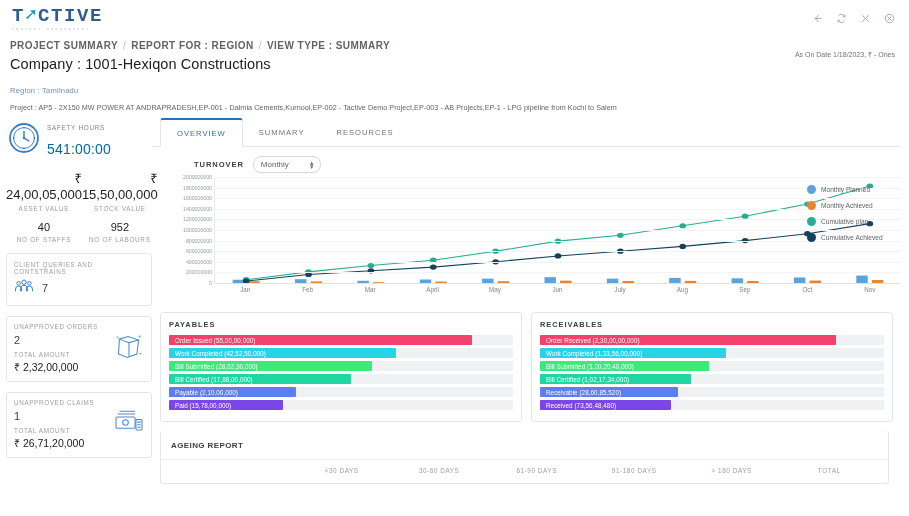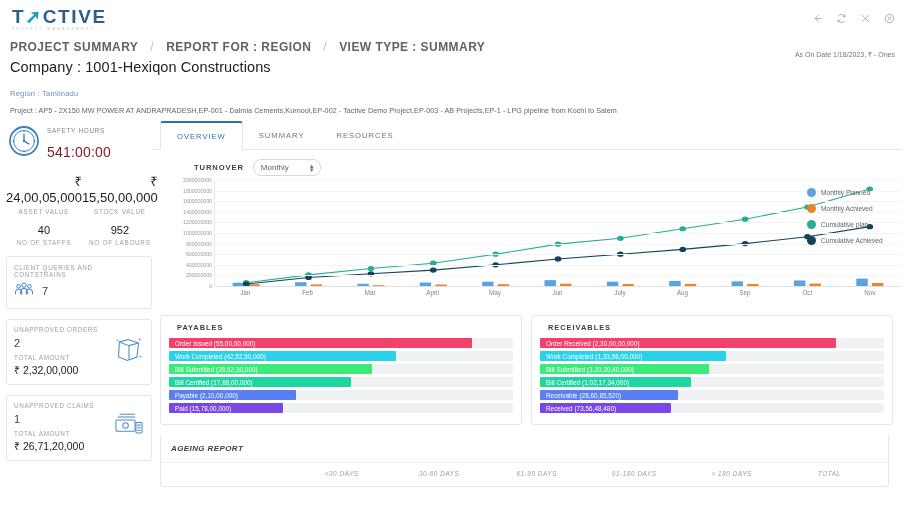--- a/index.html
+++ b/index.html
@@ -17,7 +17,7 @@
     height: 36px; display:flex; align-items:center; justify-content:space-between;
     padding: 0 14px 0 12px; background:#fff;
   }
-  .logo-wrap { display:flex; flex-direction:column; line-height:1; padding-top:3px; }
+  .logo-wrap { display:flex; flex-direction:column; line-height:1; padding-top:3px;font-family:Liberation Mono, monospace; }
   .logo { font-size:19px; font-weight:700; letter-spacing:1.6px; color:#2e5d8e; position:relative; }
   .logo .accent { color:#1a9ec4; }
   .logo-sub { font-size:3.6px; letter-spacing:2.2px; color:#b8c4d0; margin-top:2px; }

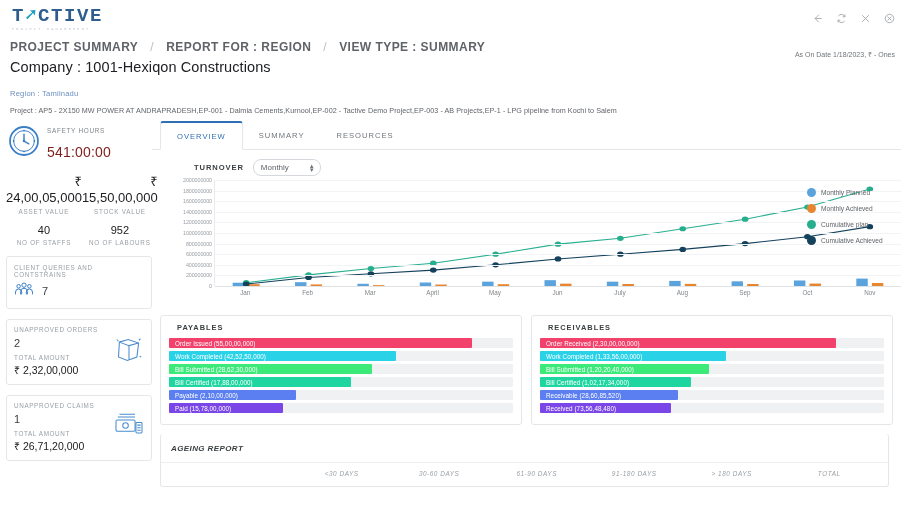--- a/index.html
+++ b/index.html
@@ -26,7 +26,7 @@
 
   
   .headzone { padding: 4px 14px 0 10px; position:relative; }
-  .crumb { font-size:12px; letter-spacing:.45px; color:#5f6368; font-weight:700; display:flex; gap:12px; align-items:center; }
+  .crumb { font-size:10px; letter-spacing:.45px; color:#5f6368; font-weight:700; display:flex; gap:5px; align-items:center; }
   .crumb .sep { color:#bdc1c6; font-weight:400; }
   .company-title { font-size:14.5px; color:#202124; margin-top:5px; font-weight:400; letter-spacing:.1px; }
   .region-line { font-size:7.6px; color:#6c8ebf; margin-top:14px; letter-spacing:.2px; }

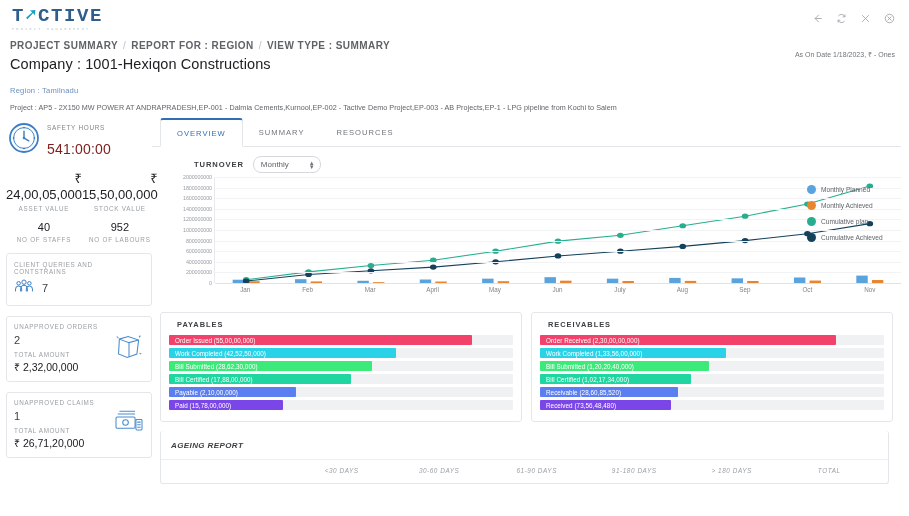--- a/index.html
+++ b/index.html
@@ -42,7 +42,7 @@
   .safety { display:flex; align-items:center; gap:7px; padding:4px 0 4px 2px; }
   .clock-ic { flex:0 0 32px; }
   .safety-txt .lbl { font-size:6.4px; letter-spacing:.7px; color:#80868b; }
-  .safety-txt .val { font-size:14px; color:#7f1d1d; letter-spacing:.2px; margin-top:10px; }
+  .safety-txt .val { font-size:14px; color:#0369a1; letter-spacing:.2px; margin-top:10px; }
 
   .kpi-grid { display:grid; grid-template-columns:1fr 1fr; margin-top:7px; text-align:center; }
   .kpi-grid .big { font-size:13px; color:#202124; letter-spacing:0;text-align:right; }

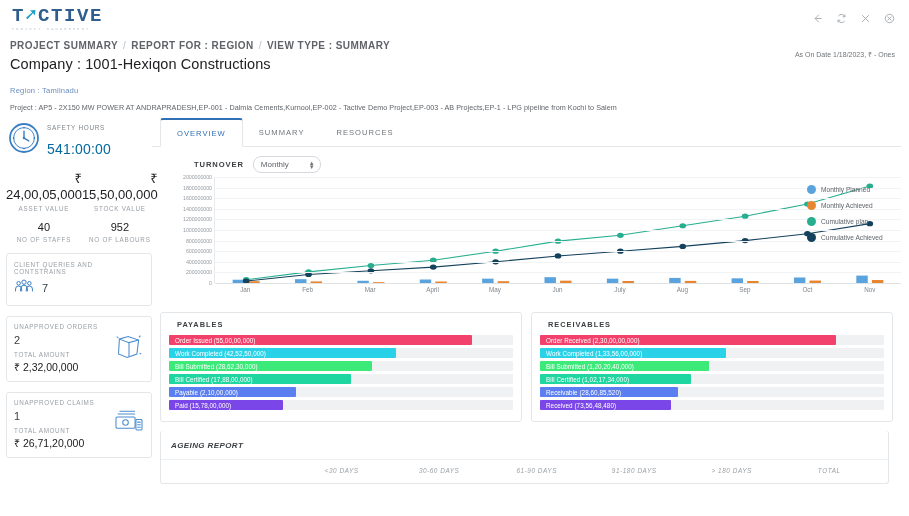--- a/index.html
+++ b/index.html
@@ -102,7 +102,7 @@
   
   .panels { display:flex; gap:9px; margin:7px 8px 0 8px; }
   .panel { flex:1; border:1px solid #e4e7ea; border-radius:3px; padding:7px 8px 8px 8px; background:#fff; }
-  .panel h3 { font-size:7.4px; letter-spacing:1px; color:#3c4043; font-weight:700; margin-bottom:6px;margin-left:8px; }
+  .panel h3 { font-size:7.4px; letter-spacing:1px; color:#3c4043; font-weight:700; margin-bottom:6px; }
   .fbar { position:relative; height:10px; background:#eff1f3; border-radius:1px; margin-bottom:3px; }
   .ffill { position:absolute; left:0; top:0; bottom:0; border-radius:1px; display:flex; align-items:center; }
   .ftext { font-size:6.3px; color:#fff; white-space:nowrap; padding-left:6px; letter-spacing:.05px; }

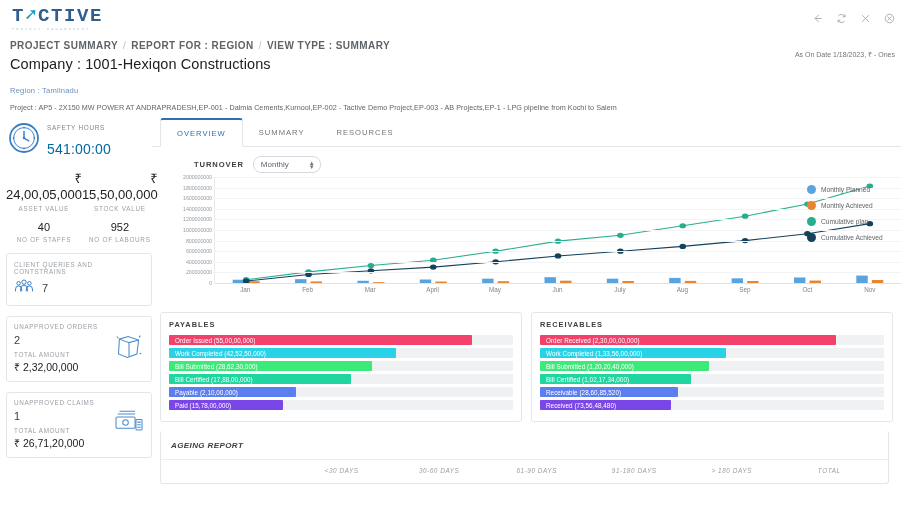--- a/index.html
+++ b/index.html
@@ -108,7 +108,7 @@
   .ftext { font-size:6.3px; color:#fff; white-space:nowrap; padding-left:6px; letter-spacing:.05px; }
 
   
-  .ageing { margin:9px 12px 0 8px; border:1px solid #e4e7ea; border-top:none; border-radius:3px; background:#fff;font-style:italic; }
+  .ageing { margin:9px 12px 0 8px; border:1px solid #e4e7ea; border-top:none; border-radius:3px; background:#fff; }
   .ageing h3 { font-size:8px; letter-spacing:.4px; color:#3c4043; padding:10px 10px 9px 10px; }
   .age-head { display:flex; border-top:1px solid #eceff1; padding:7px 10px 9px 10px; }
   .age-head div { flex:1; text-align:center; font-size:6.4px; letter-spacing:.55px; color:#9aa0a6; }

